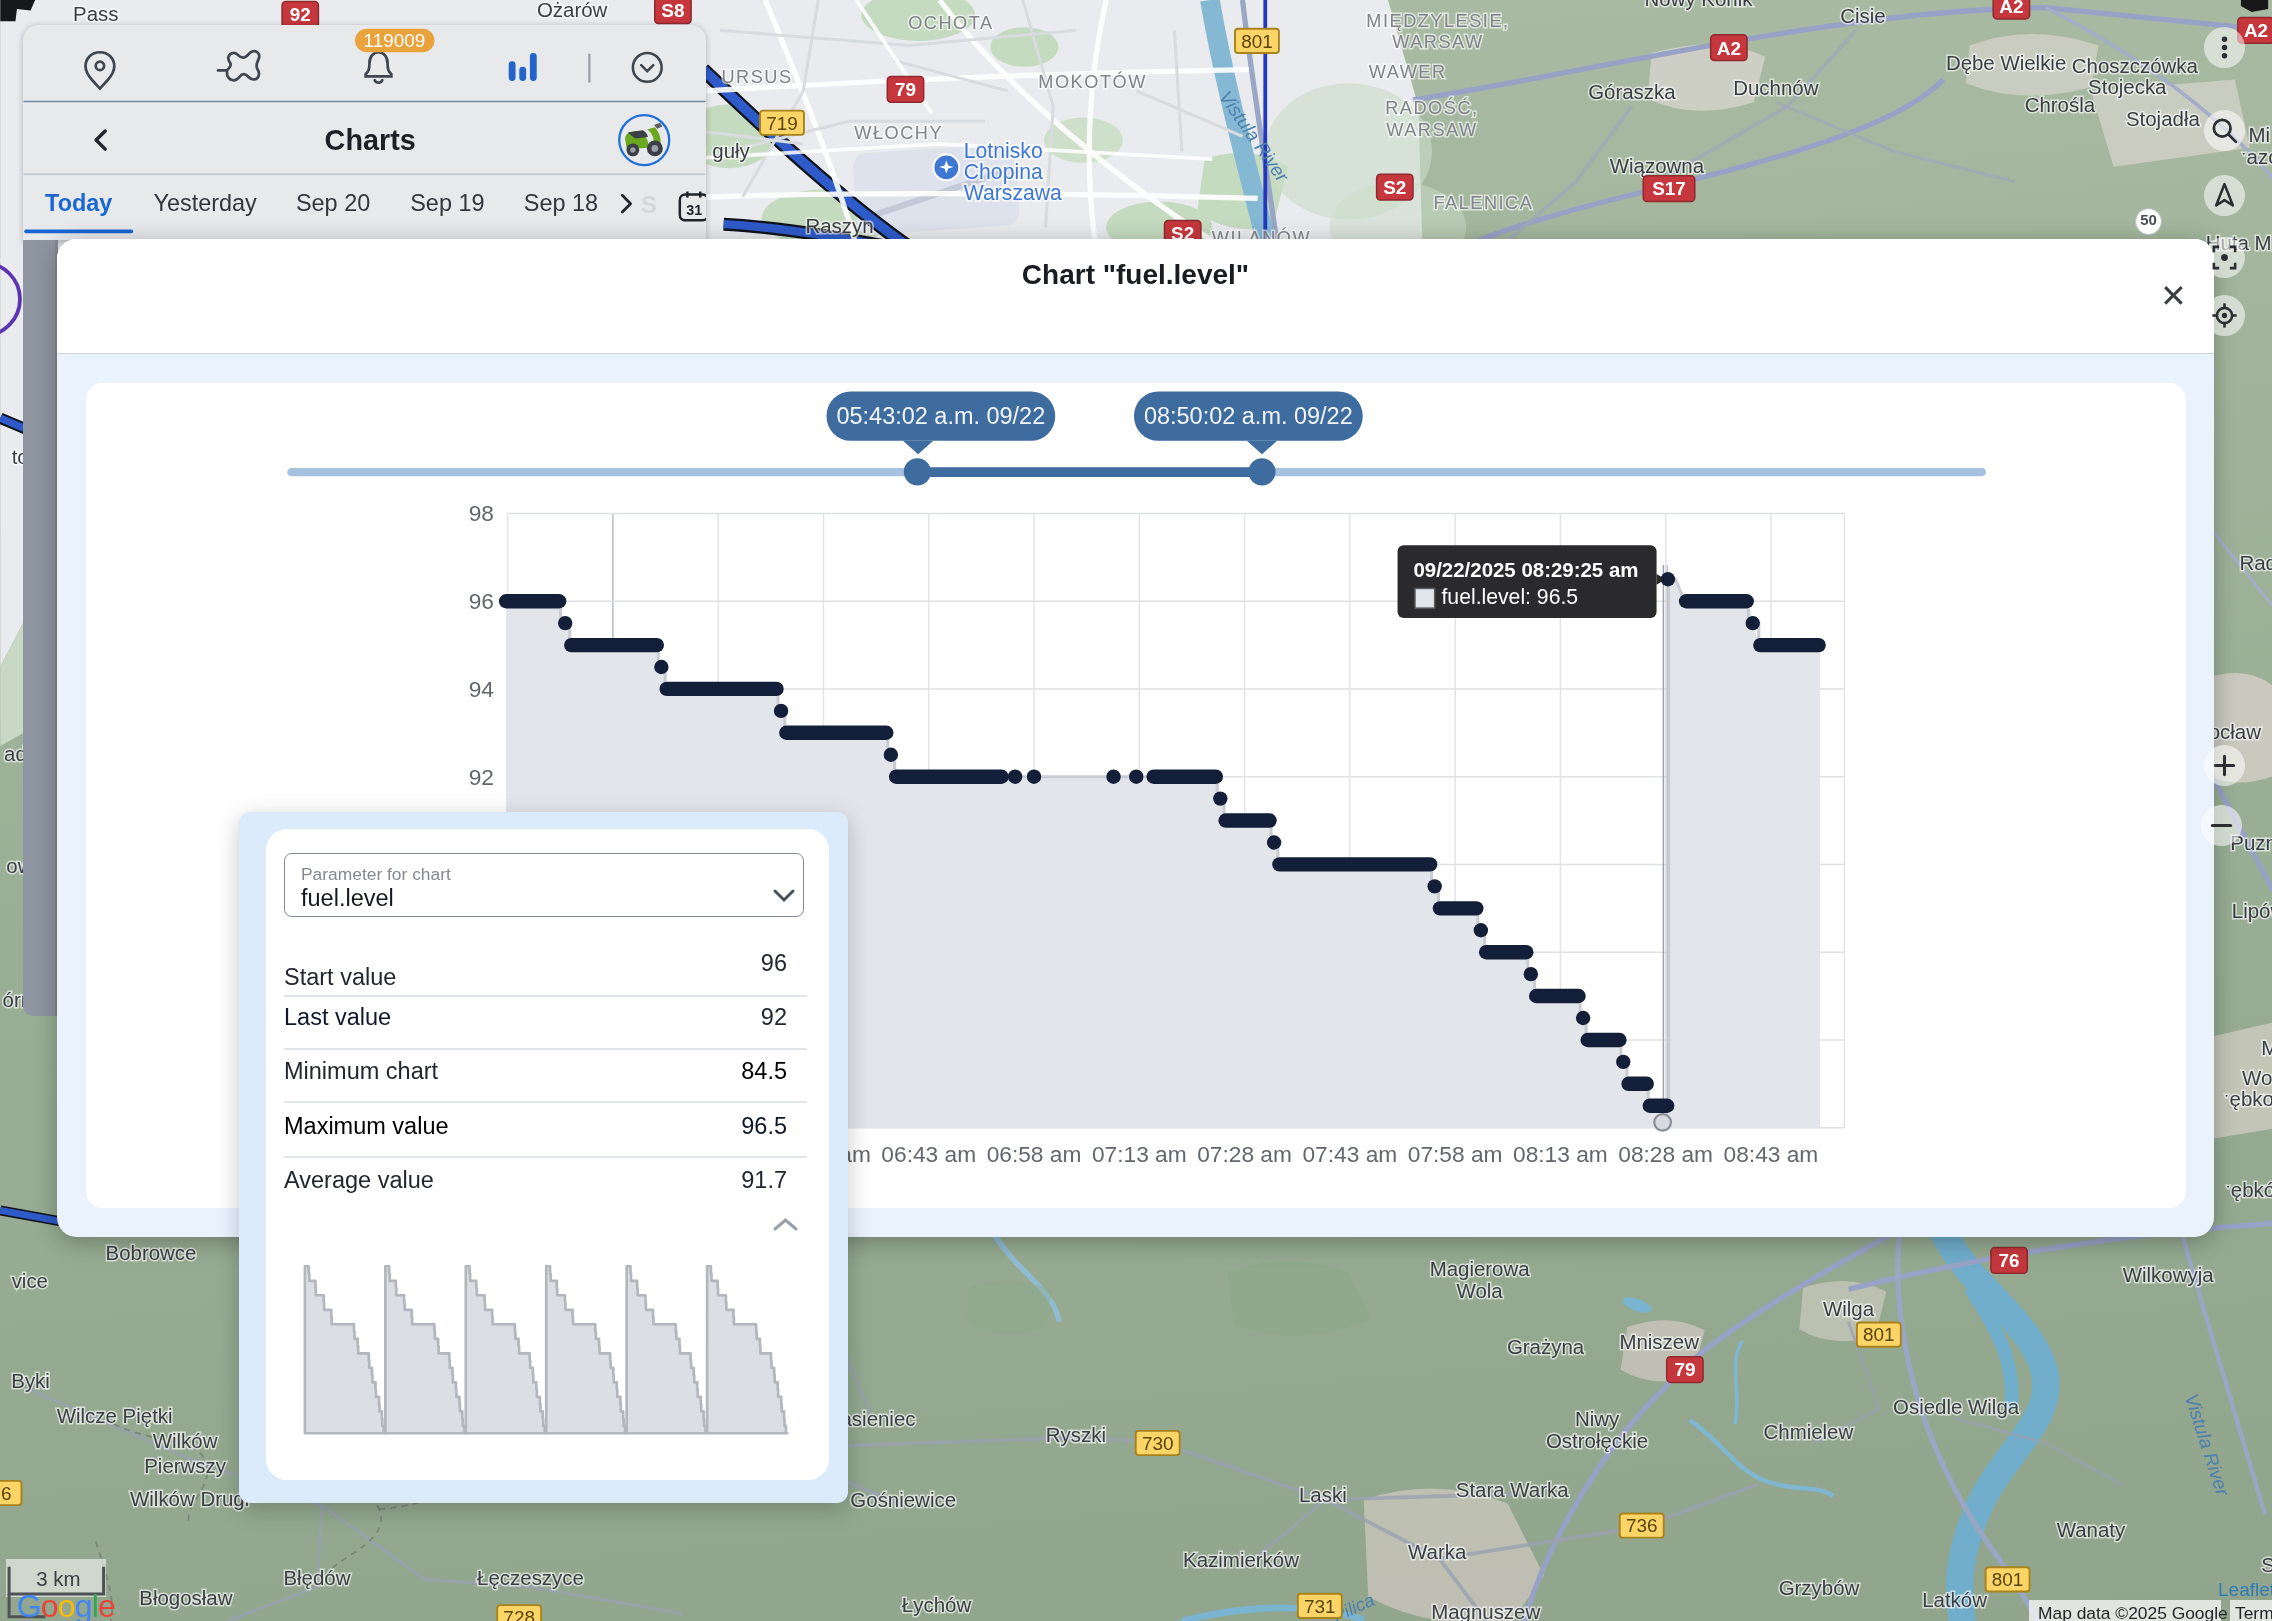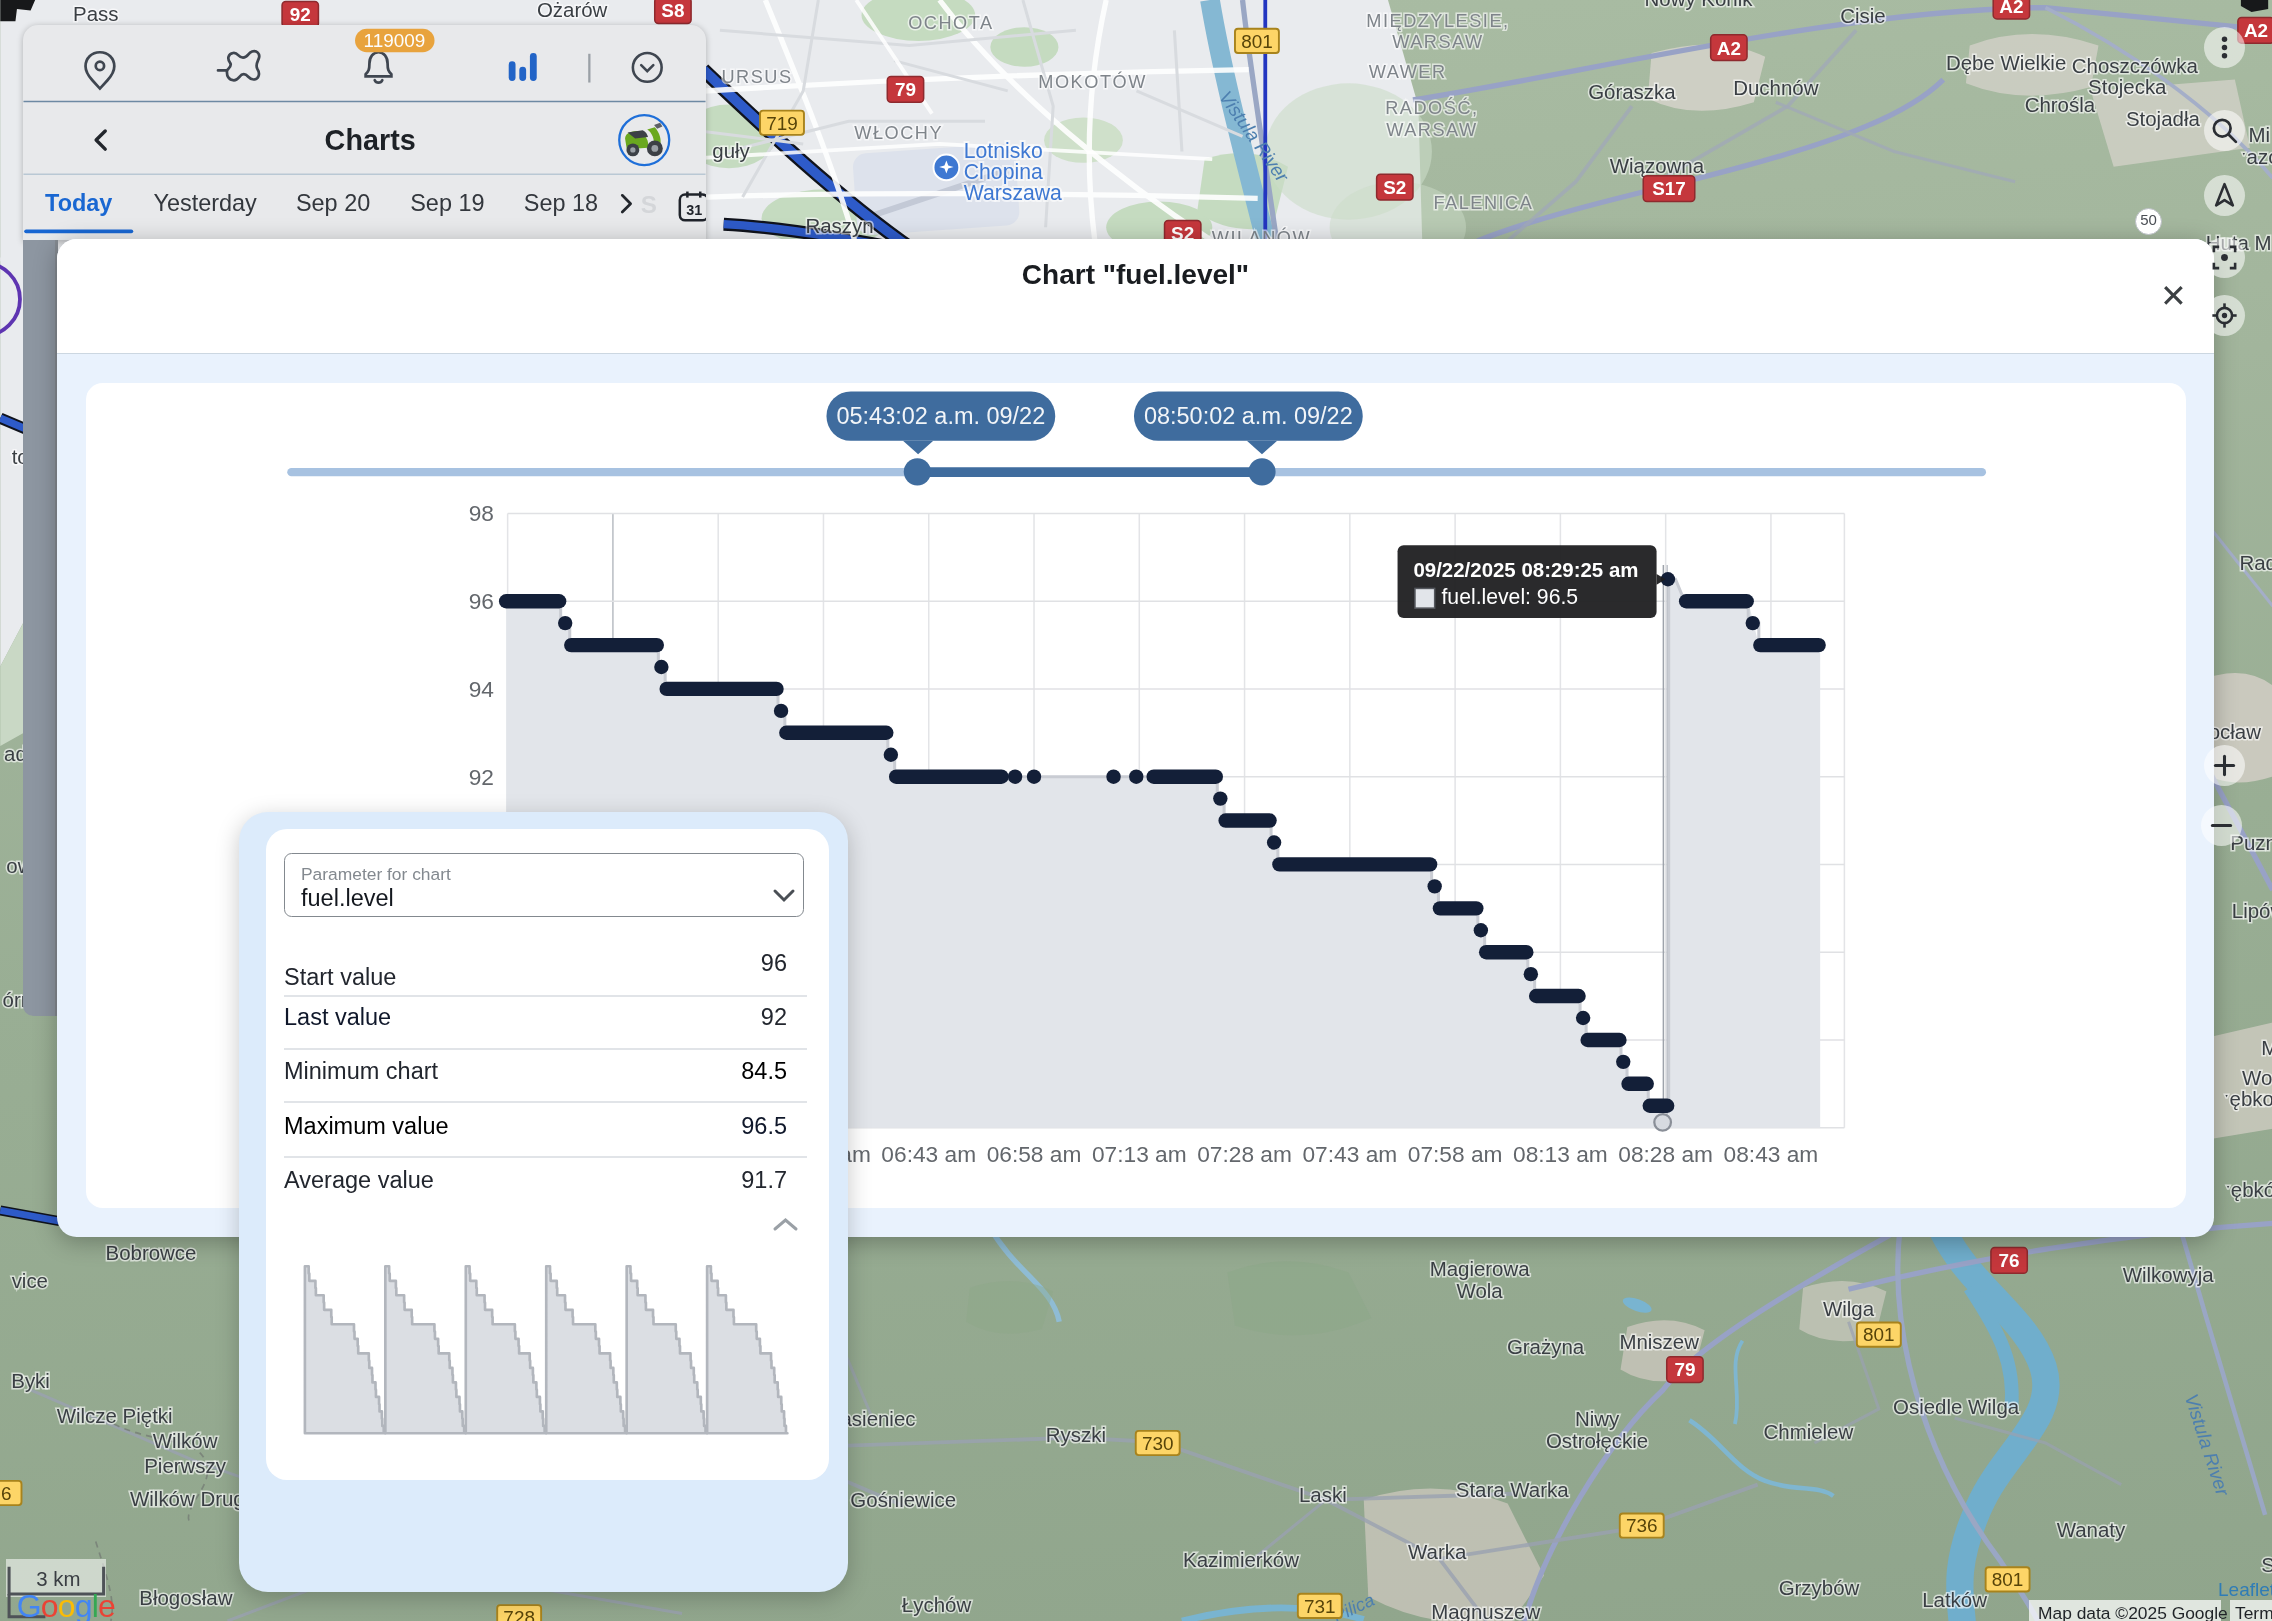--- a/index.html
+++ b/index.html
@@ -537,7 +537,7 @@
       <line x1="-12" y1="0" x2="12" y2="0" stroke="#2b2e33" stroke-width="4" stroke-linecap="round"></line>
     </svg>
     <div style="position:absolute;left:2135px;top:208px;width:27px;height:27px;border-radius:50%;background:#fff;border:1.5px solid #b9bdc3"></div>
- <div style="position:absolute;left:2135px;top:211px;width:27px;text-align:center;font-size:15px;font-weight:400;color:#4a4e54">50</div>
+ <div style="position:absolute;left:2135px;top:211px;width:27px;text-align:center;font-size:15px;font-weight:700;color:#4a4e54">50</div>
 <div style="position:absolute;left:6px;top:1559px;width:100px;height:38px;background:rgba(255,255,255,.55)"></div>
 <svg width="121" height="61" viewBox="0 0 160 80" style="position:absolute;left:0;top:1559px">
 <path d="M12,10 L12,46 L137,46 L137,10" stroke="#4e5257" stroke-width="4" fill="none"></path>

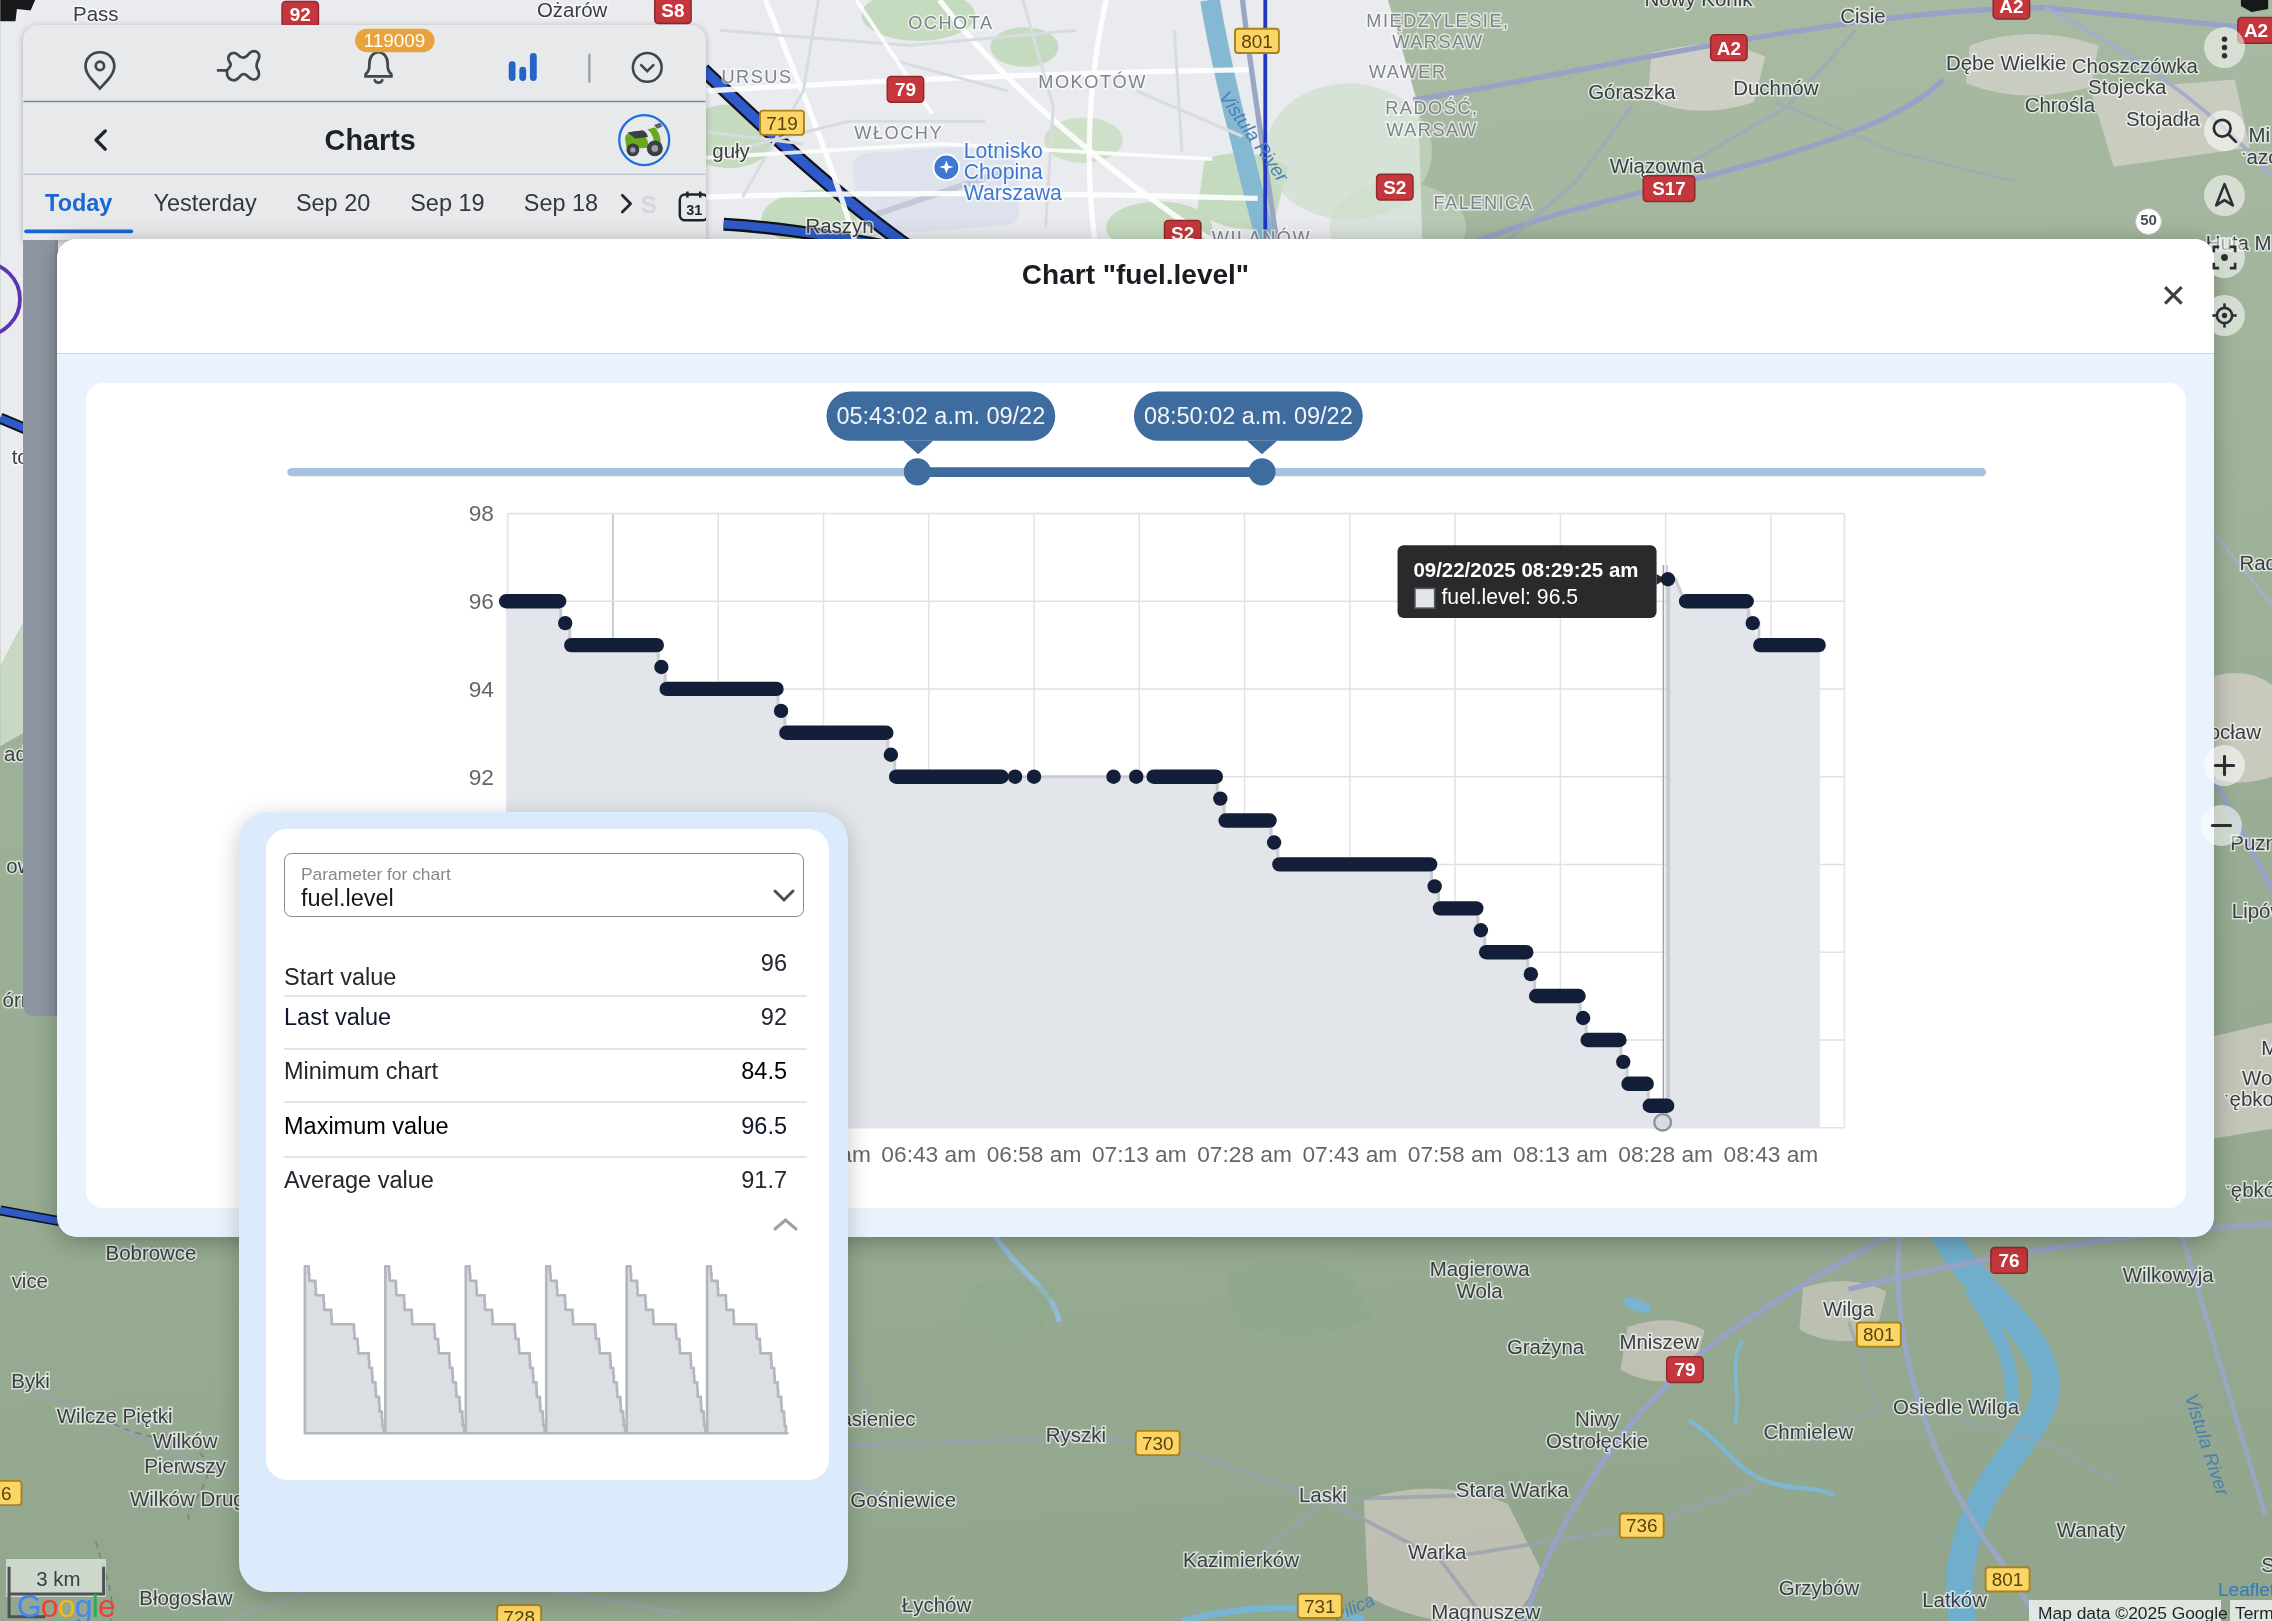--- a/index.html
+++ b/index.html
@@ -453,7 +453,7 @@
 </svg>
 </div>
 
-<div style="position:absolute;left:239px;top:812px;width:609px;height:780px;background:#dcebfb;border-radius:29px;box-shadow:0 6px 23px rgba(0,0,0,.22)">
+<div style="position:absolute;left:239px;top:812px;width:609px;height:691px;background:#dcebfb;border-radius:11px;box-shadow:0 6px 23px rgba(0,0,0,.22)">
   <div style="position:absolute;left:26.5px;top:17.4px;width:563px;height:651px;background:#ffffff;border-radius:21px"></div>
   <div style="position:absolute;left:45px;top:41px;width:520px;height:64px;border:1.5px solid #83898f;border-radius:7.6px"></div>
   <div style="position:absolute;left:62px;top:52px;font-size:17.4px;color:#83898f">Parameter for chart</div>

